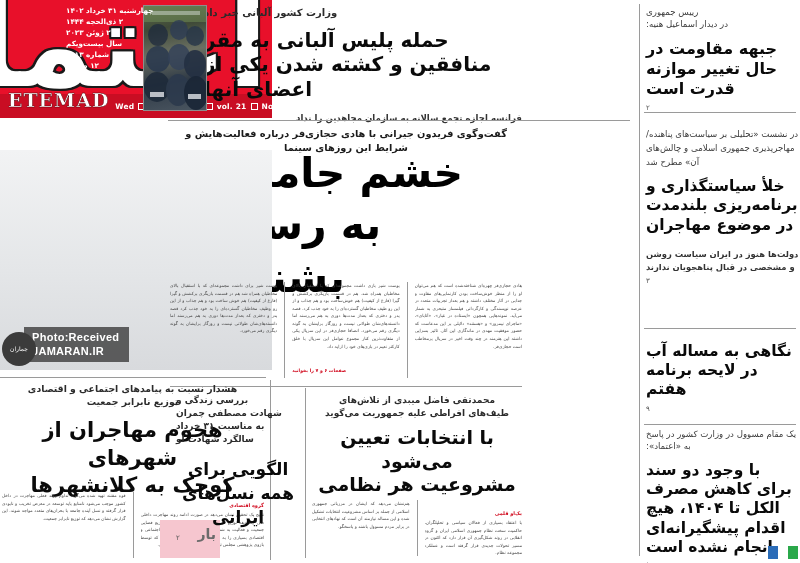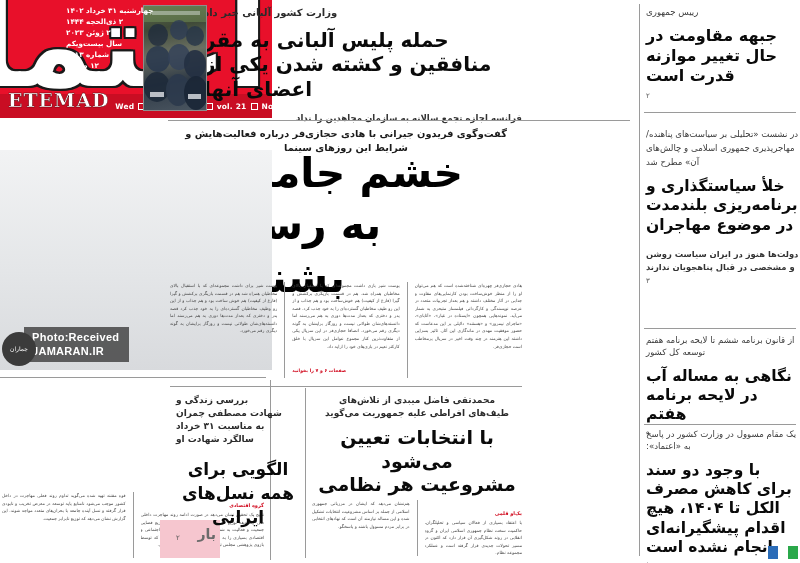--- a/index.html
+++ b/index.html
@@ -452,6 +452,7 @@
 
   <div class="sb" style="top:6px;">
     <div class="kicker">رییس جمهوری</div>
+    <div class="kicker">در دیدار اسماعیل هنیه:</div>
     <div class="headline" style="font-size:16px; margin-top:8px;">جبهه مقاومت در حال تغییر موازنه قدرت است</div>
     <div class="pagenum" style="margin-top:6px;">۲</div>
   </div>

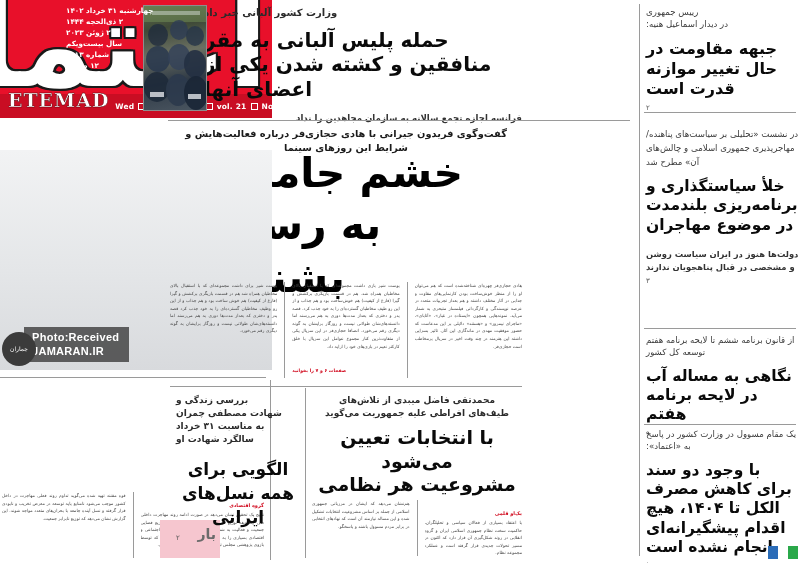--- a/index.html
+++ b/index.html
@@ -467,7 +467,6 @@
   <div class="rule-h" style="position:absolute; right:4px; top:328px; width:152px;"></div>
 
   <div class="sb" style="top:334px;">
-    <div class="kicker" style="font-weight:normal;">از قانون برنامه ششم تا لایحه برنامه هفتم توسعه کل کشور</div>
     <div class="headline" style="font-size:15.5px; margin-top:8px;">نگاهی به مساله آب در لایحه برنامه هفتم</div>
     <div class="pagenum" style="margin-top:5px;">۹</div>
   </div>

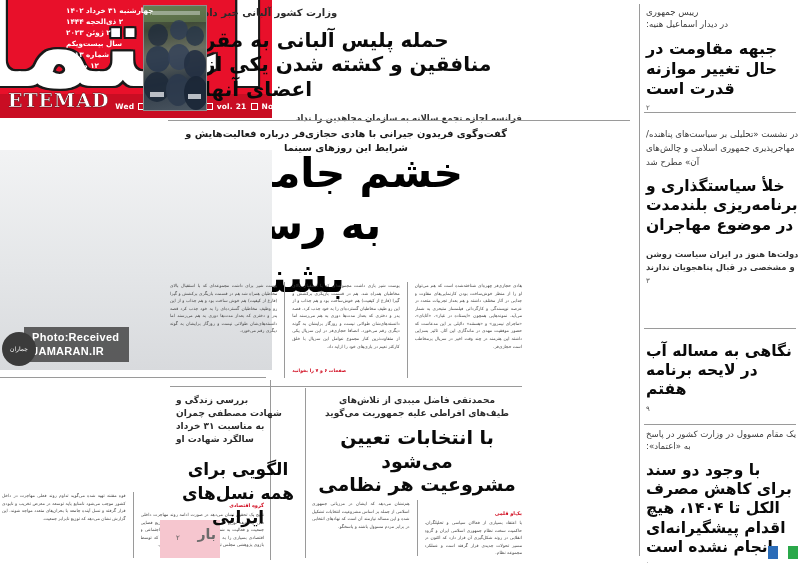--- a/index.html
+++ b/index.html
@@ -546,6 +546,14 @@
   <div class="rule-h" style="position:absolute; right:278px; top:386px; width:352px;"></div>
   <div class="rule-h" style="position:absolute; left:0px; top:377px; width:266px;"></div>
 
+  <div class="bottom-left">
+    <div class="kicker">هشدار نسبت به پیامدهای اجتماعی و اقتصادی</div>
+    <div class="kicker">توزیع نابرابر جمعیت</div>
+    <div class="headline">
+      <div>هجوم مهاجران از شهرهای</div>
+      <div>کوچک به کلانشهرها</div>
+    </div>
+  </div>
 
   <div class="bl-cols">
     <div class="col">

